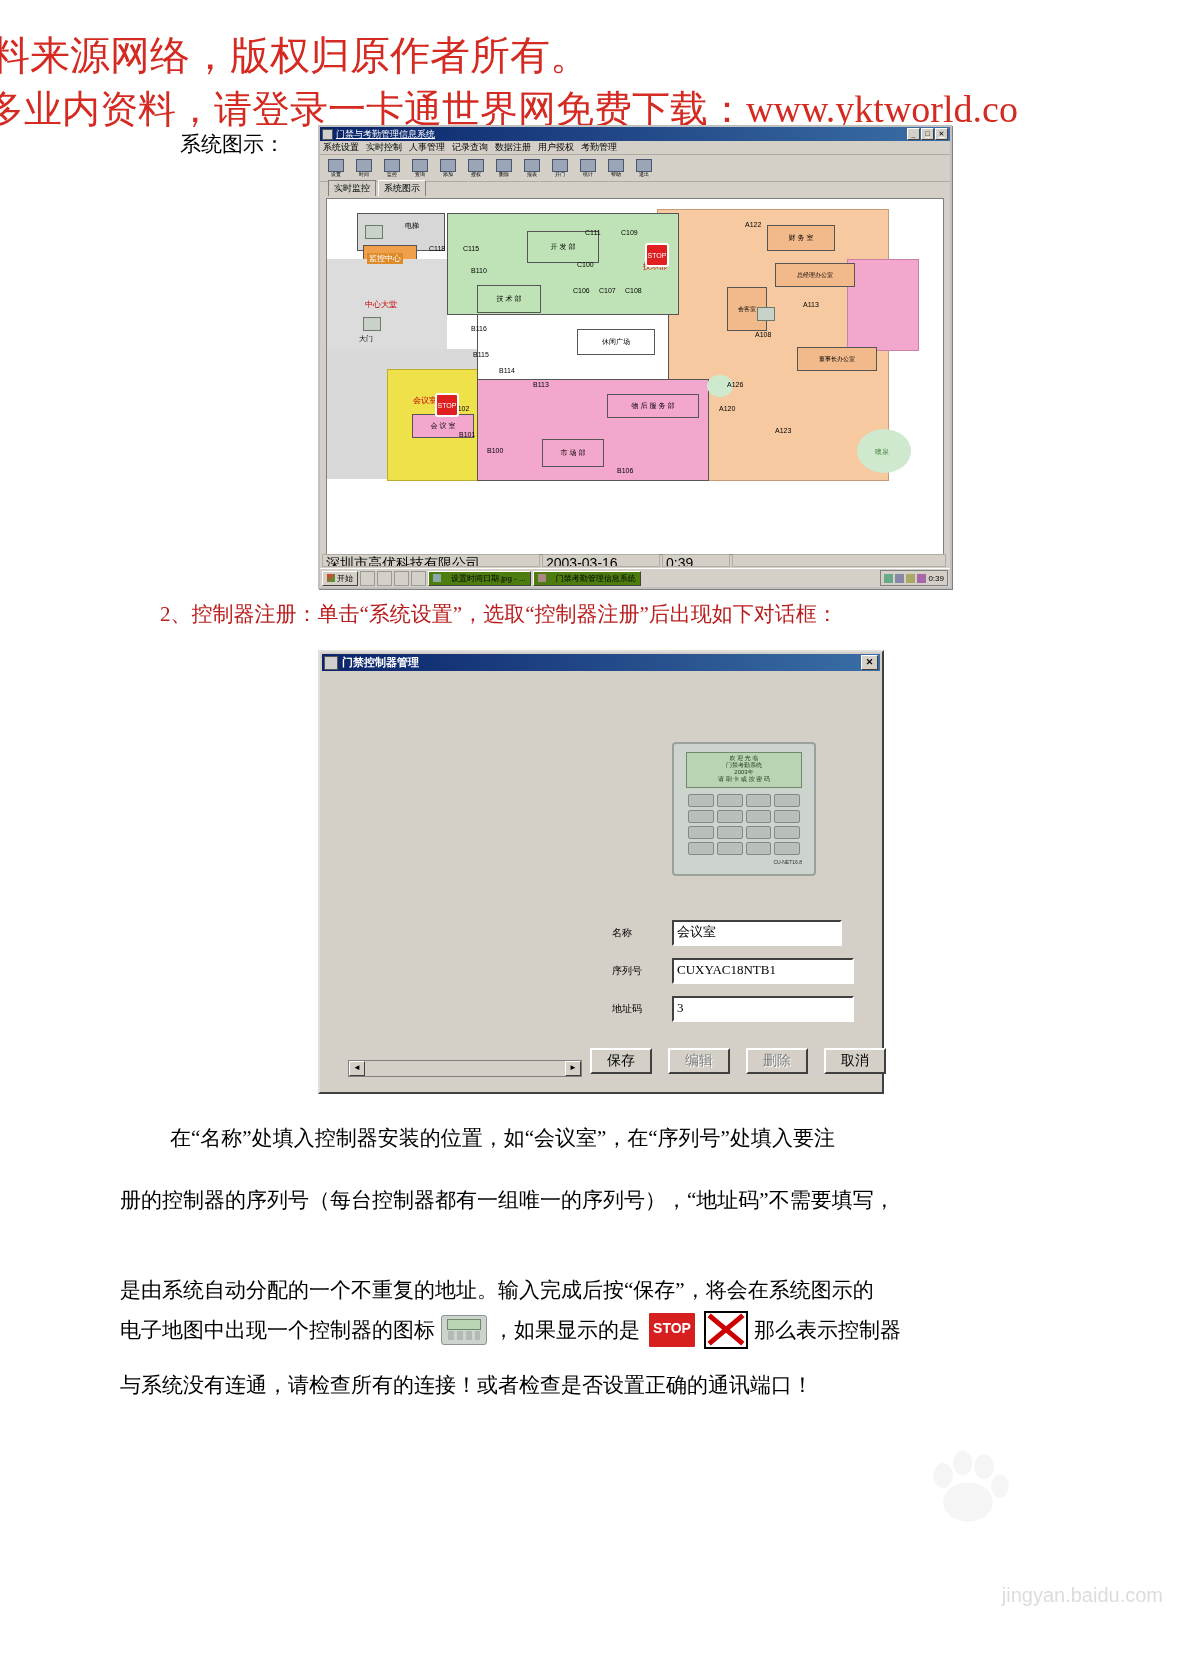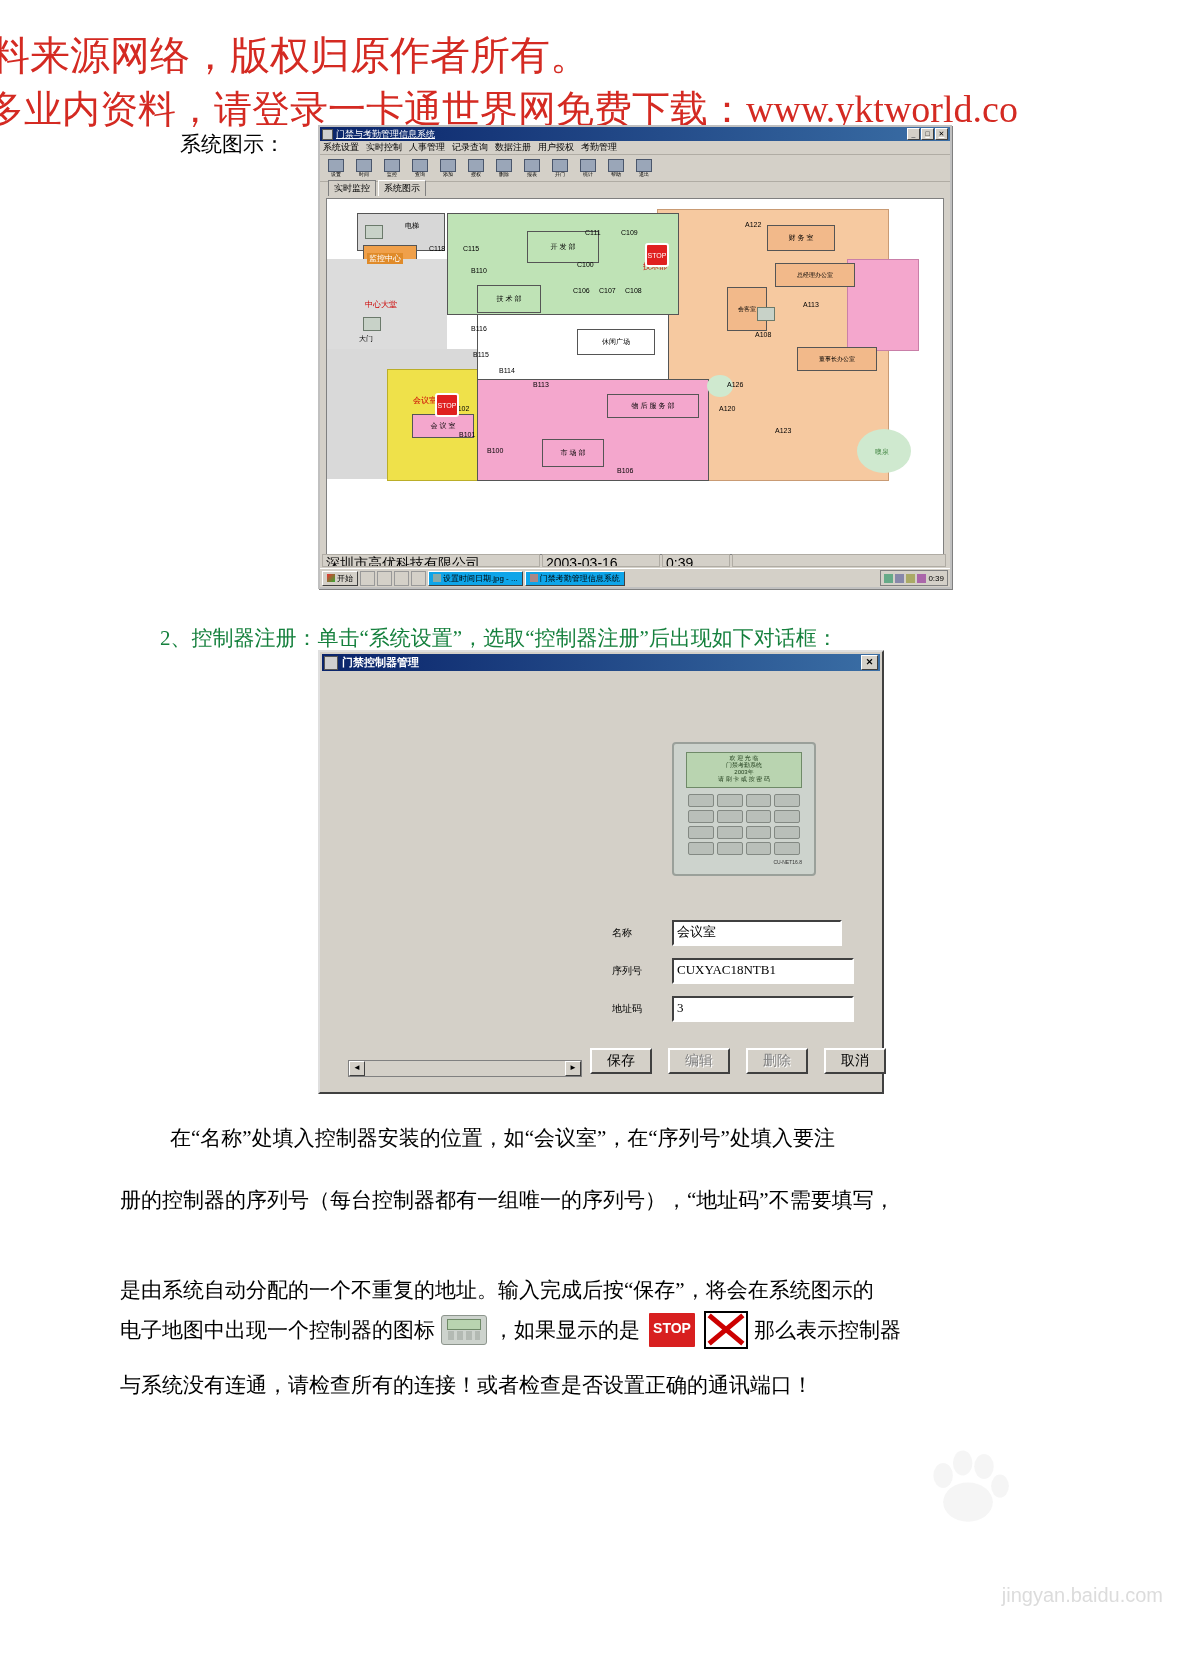--- a/index.html
+++ b/index.html
@@ -70,7 +70,7 @@
   .startbtn { background:#d4d0c8; border:1px solid #fff; border-right-color:#404040;border-bottom-color:#404040; padding:1px 4px; display:flex; align-items:center; gap:2px;}
   .startbtn .flag{width:8px;height:8px;background:linear-gradient(135deg,#e33,#3a3);}
   .tray { margin-left:auto; display:flex; align-items:center; gap:2px; border:1px solid #808080; padding:0 3px; height:14px;}
-  .taskitem { background:#0ea5e9; border:1px solid #fff; border-right-color:#404040;border-bottom-color:#404040; padding:1px 4px; display:flex; align-items:center; gap:2px; max-width:150px; overflow:hidden; white-space:nowrap;}
+  .taskitem { background:#4d7c0f; border:1px solid #fff; border-right-color:#404040;border-bottom-color:#404040; padding:1px 4px; display:flex; align-items:center; gap:10px; max-width:150px; overflow:hidden; white-space:nowrap;}
 
   
   .rm { position:absolute; border:1px solid #555; font-size:7px; display:flex; align-items:center; justify-content:center; color:#000; font-family:"Liberation Sans", sans-serif;}

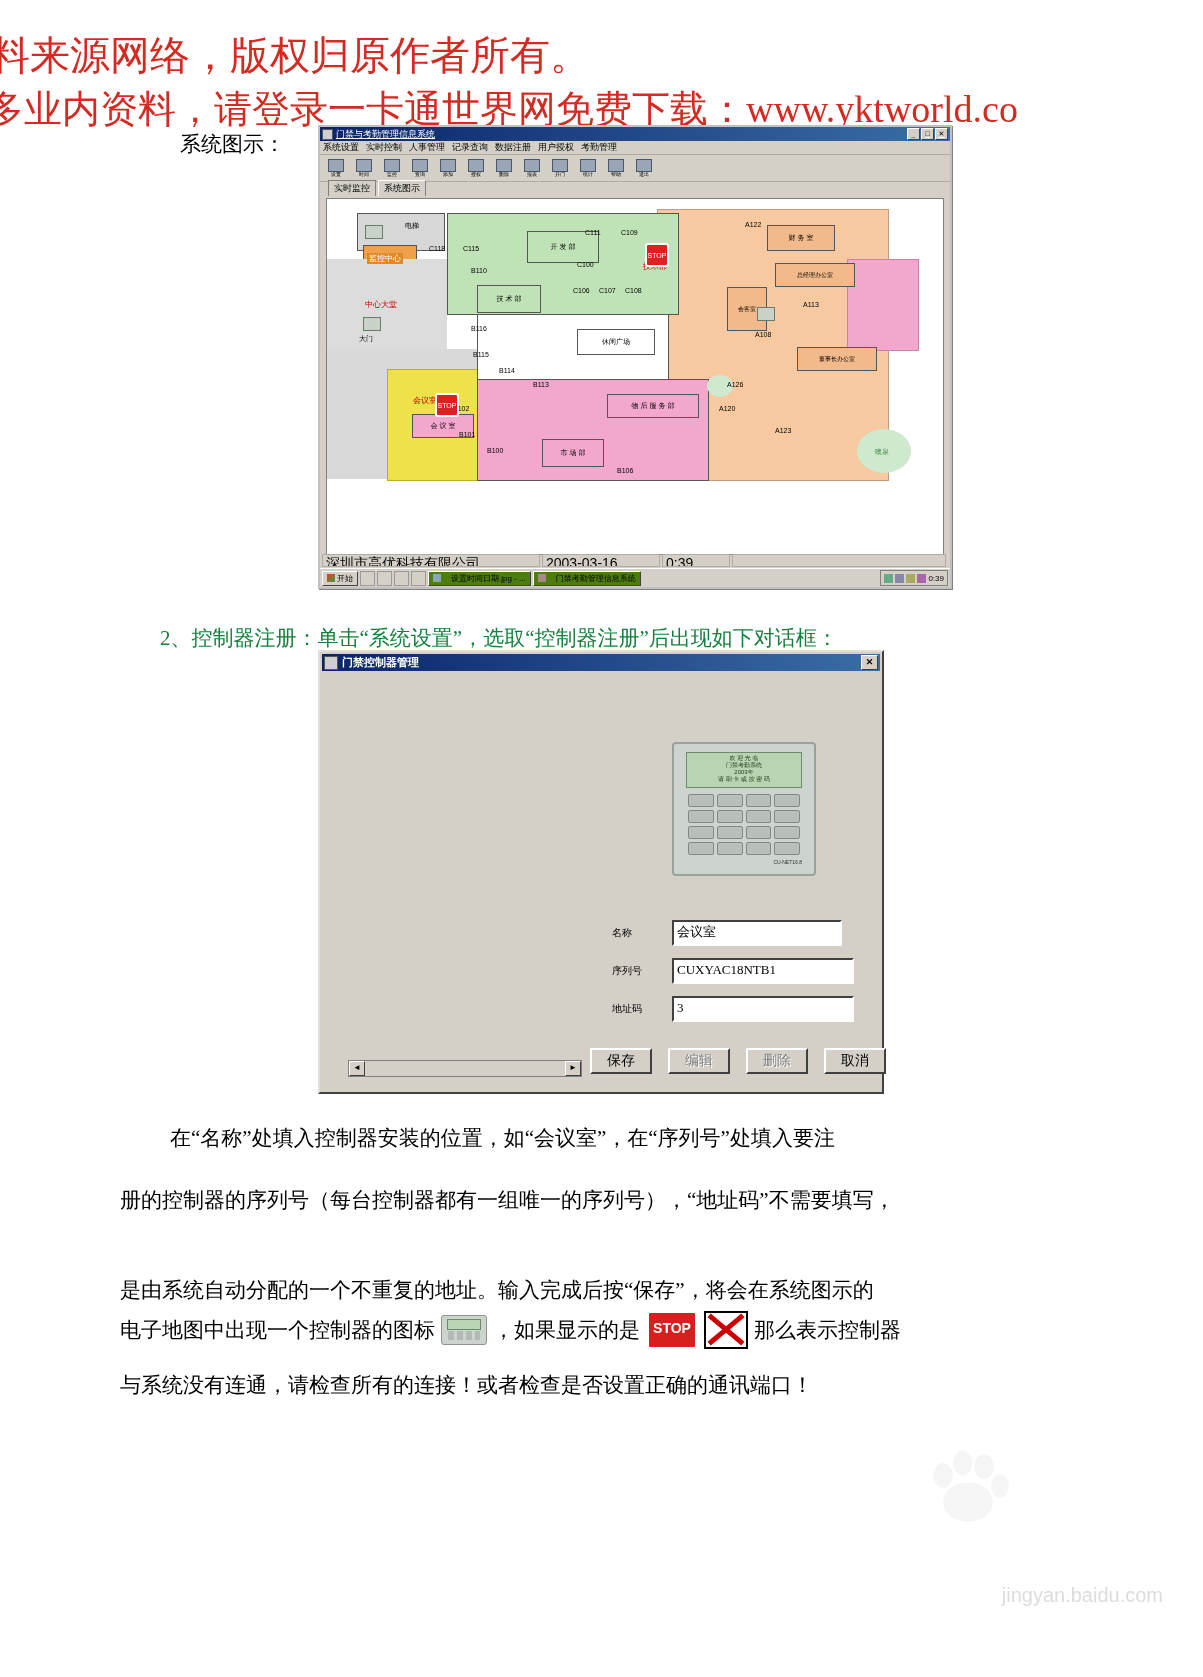--- a/index.html
+++ b/index.html
@@ -86,7 +86,7 @@
   .ctrlicon{position:absolute;width:16px;height:12px;background:#c8d2c8;border:1px solid #6b7a6b;}
 
   
-  .para2 { position:absolute; left:160px; top:600px; font-size:21px; color:#15803d;margin-top:24px; }
+  .para2 { position:absolute; left:160px; top:600px; font-size:21px; color:#b91c1c; }
 
   
   .win2 {

